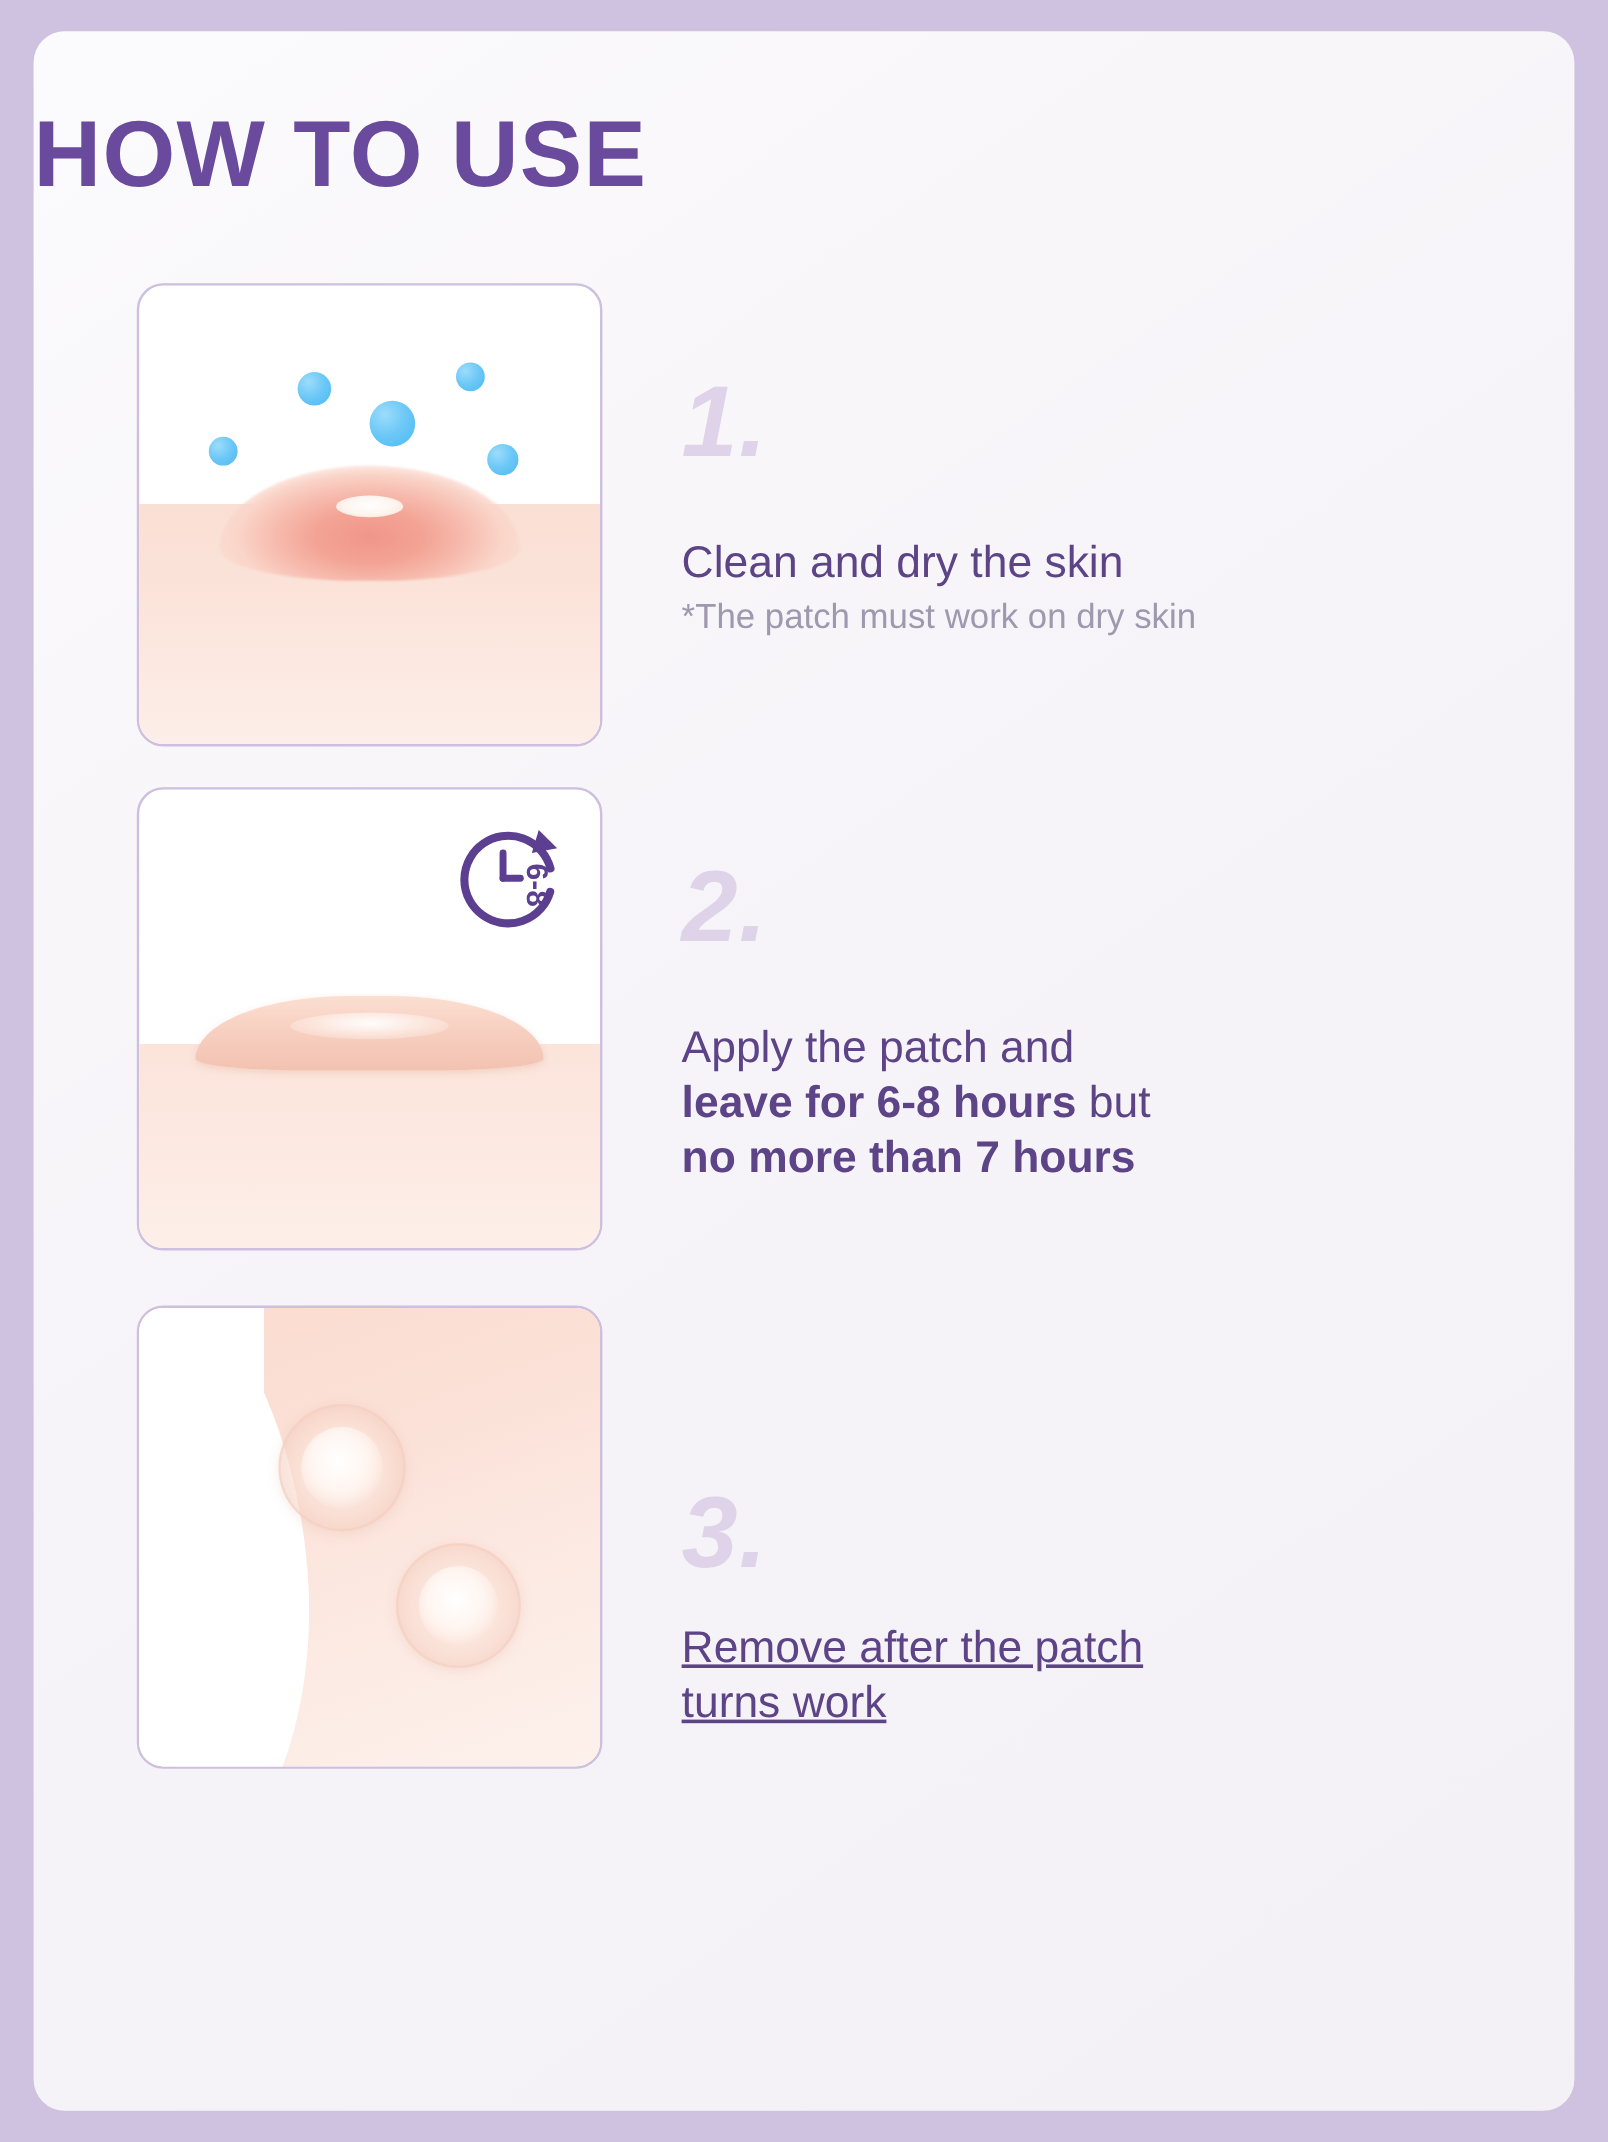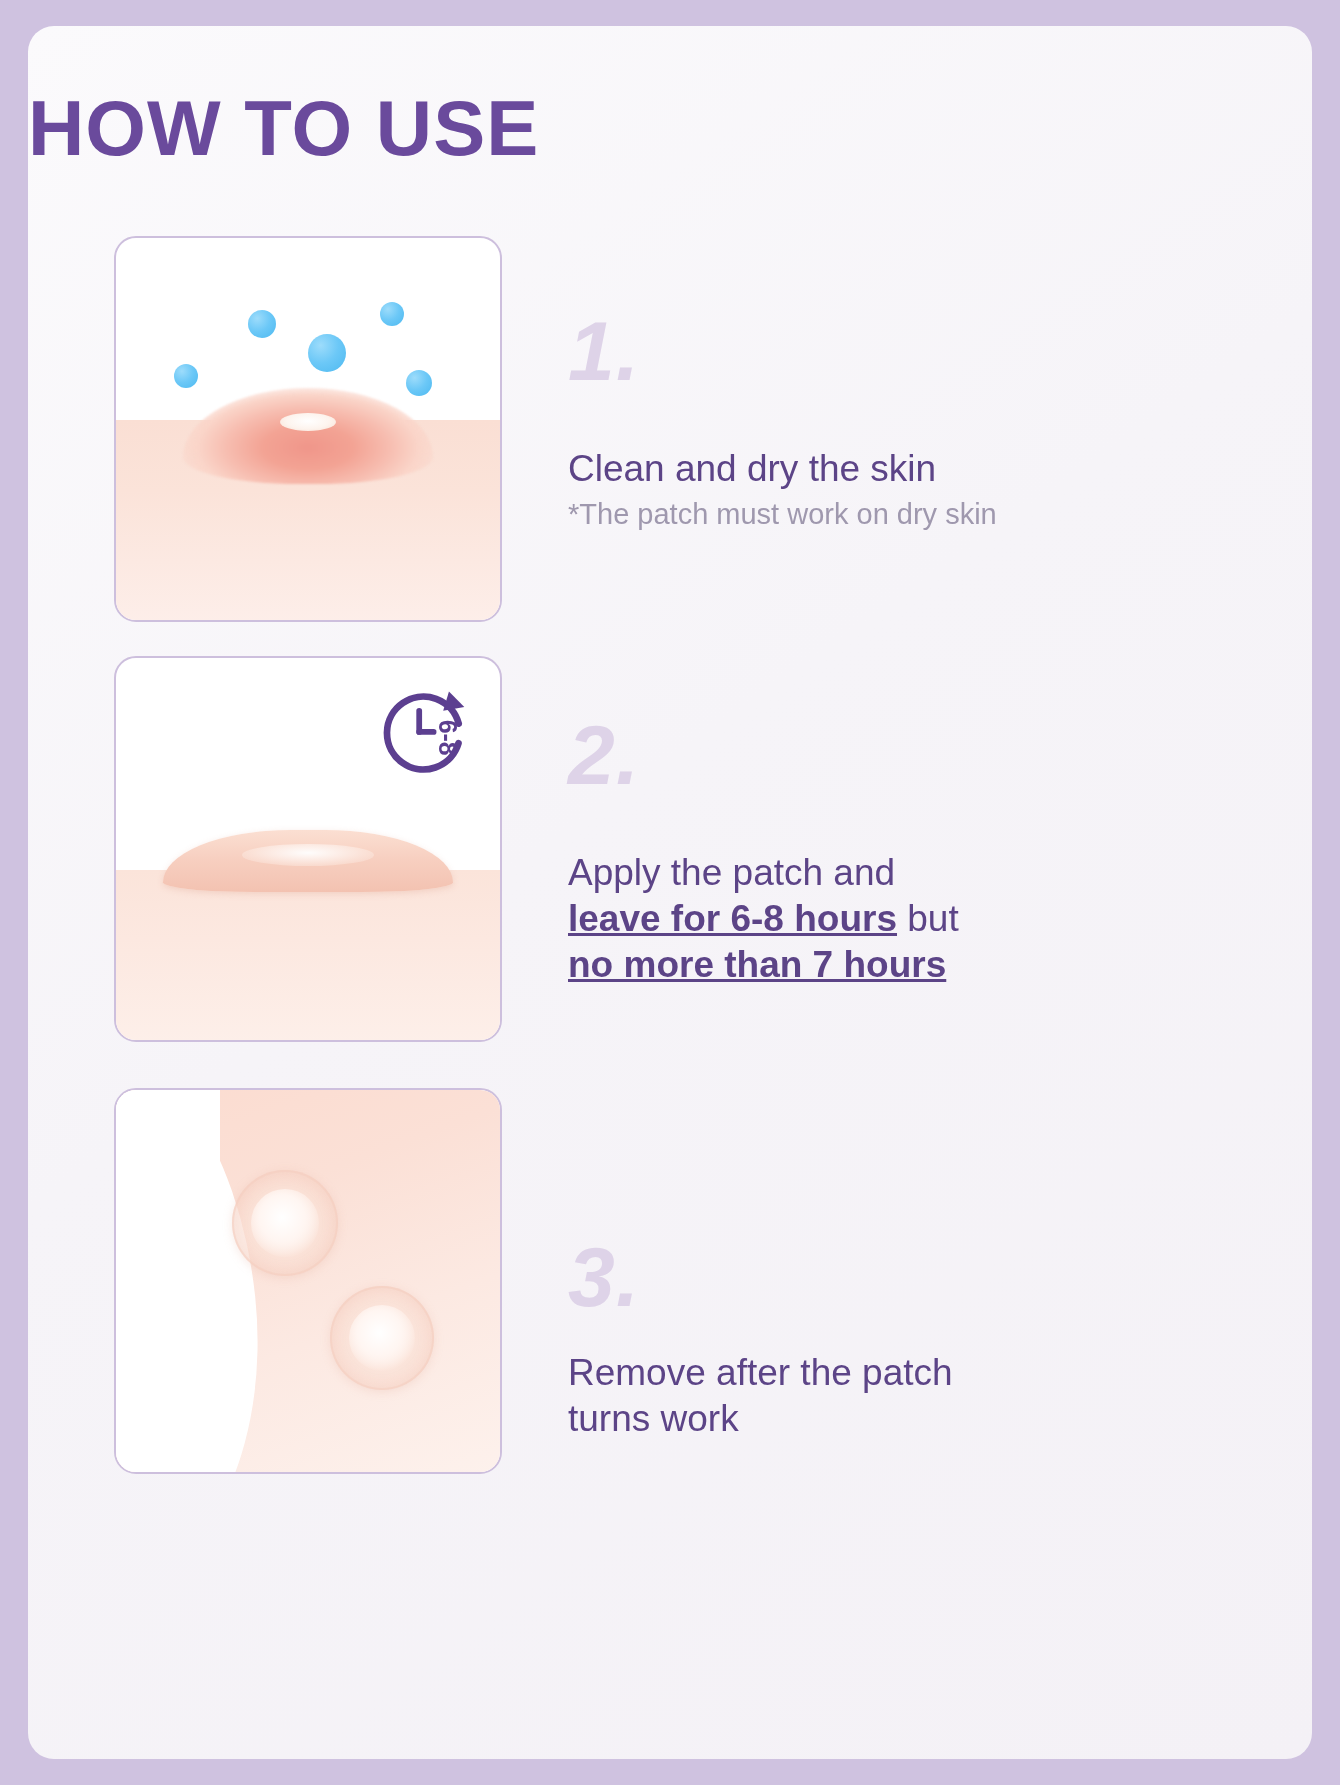--- a/index.html
+++ b/index.html
@@ -83,7 +83,7 @@
     color: #5c4487;
     line-height: 1.25;
   }
-  .step-head .b { font-weight: bold; color: #5c4487; text-decoration: underline; }
+  .step-head .b { font-weight: bold; color: #5c4487; }
 
   .step-note {
     margin-top: 4px;

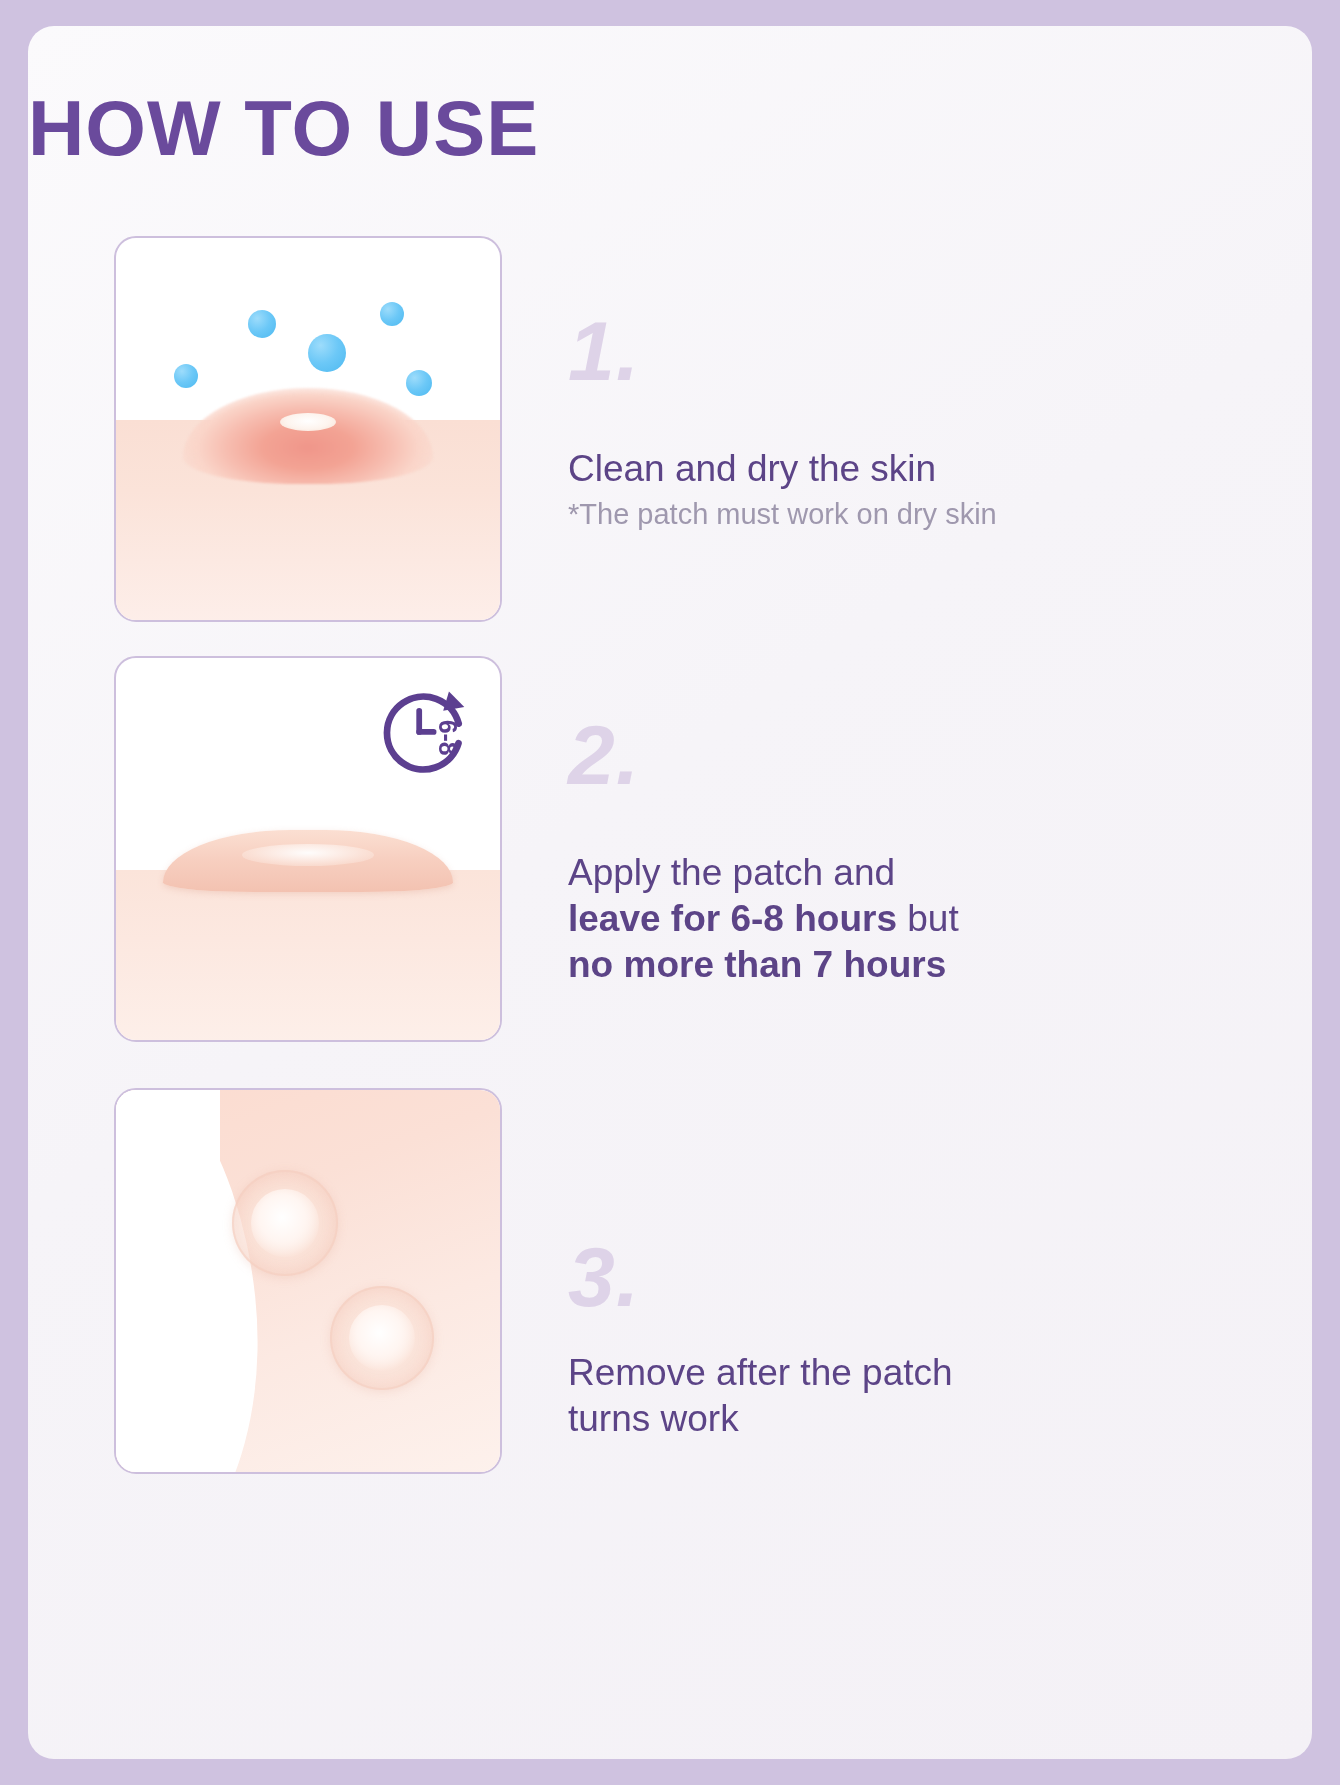--- a/index.html
+++ b/index.html
@@ -95,7 +95,7 @@
   #step-2 .step-text { padding-top: 60px; }
   #step-2 .step-head { }
   #step-3 .step-text { padding-top: 150px; }
-  #step-3 .step-head { margin-top: 32px; }
+  #step-3 .step-head { margin-top: 32px; text-decoration: underline; }
 
   
   .p1-skin {

